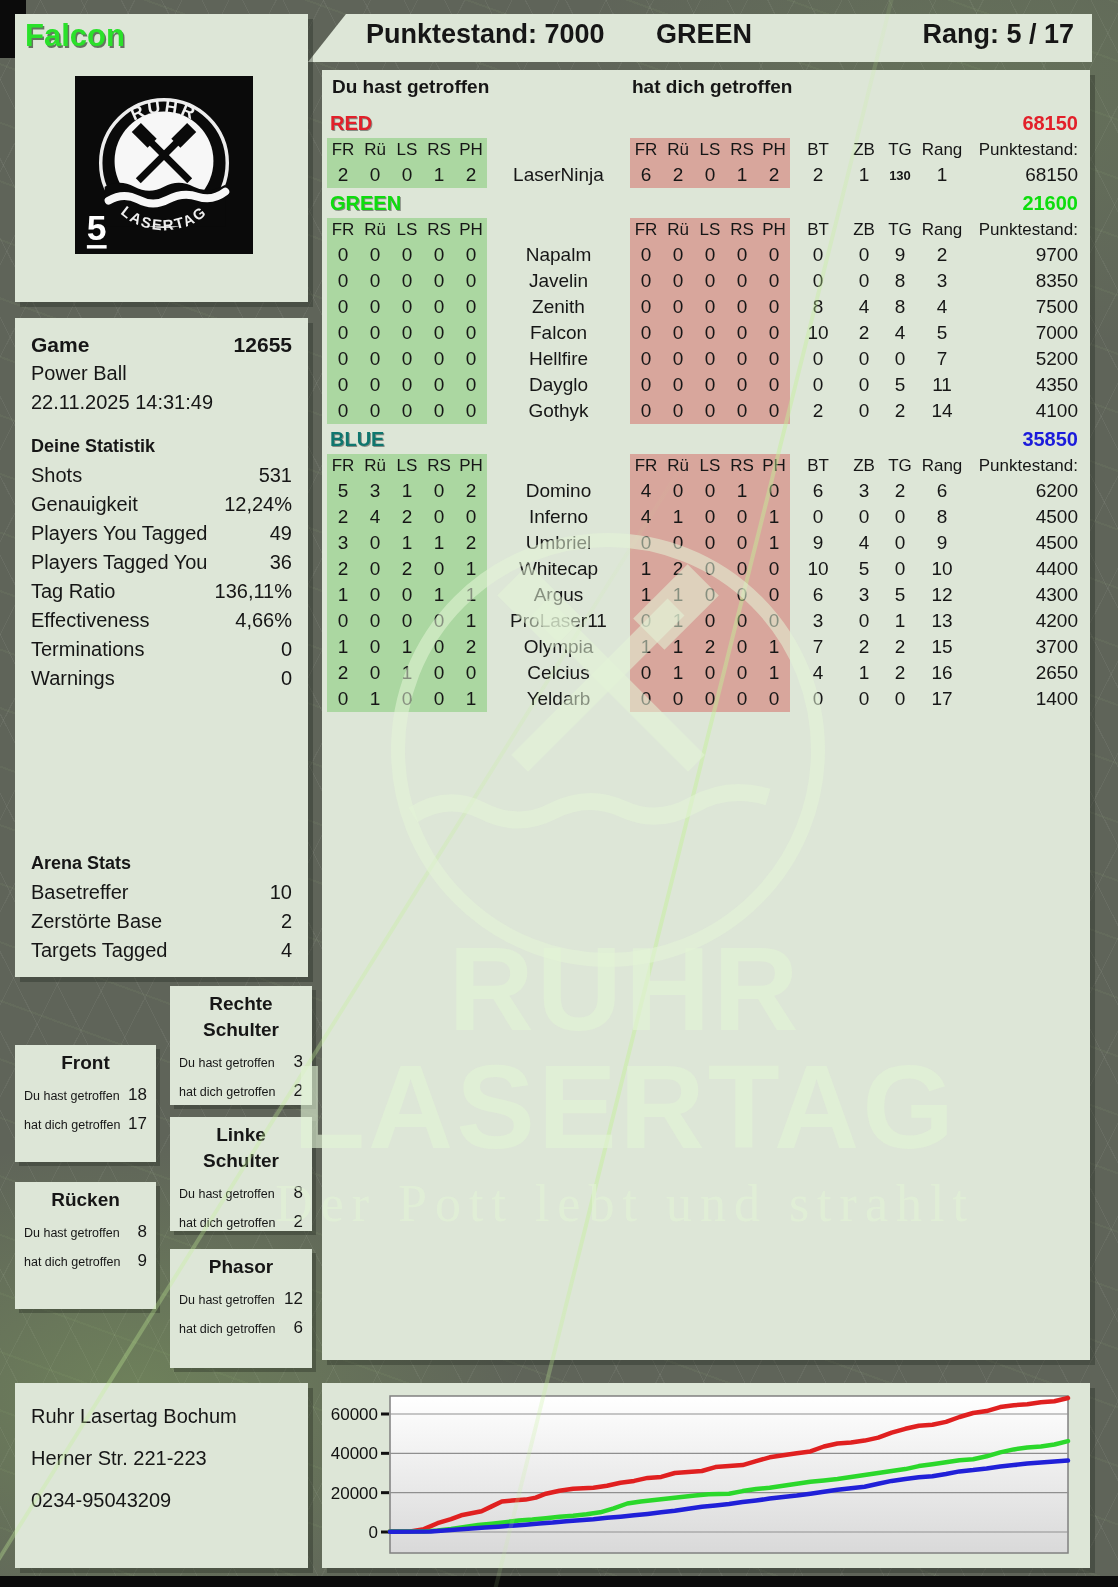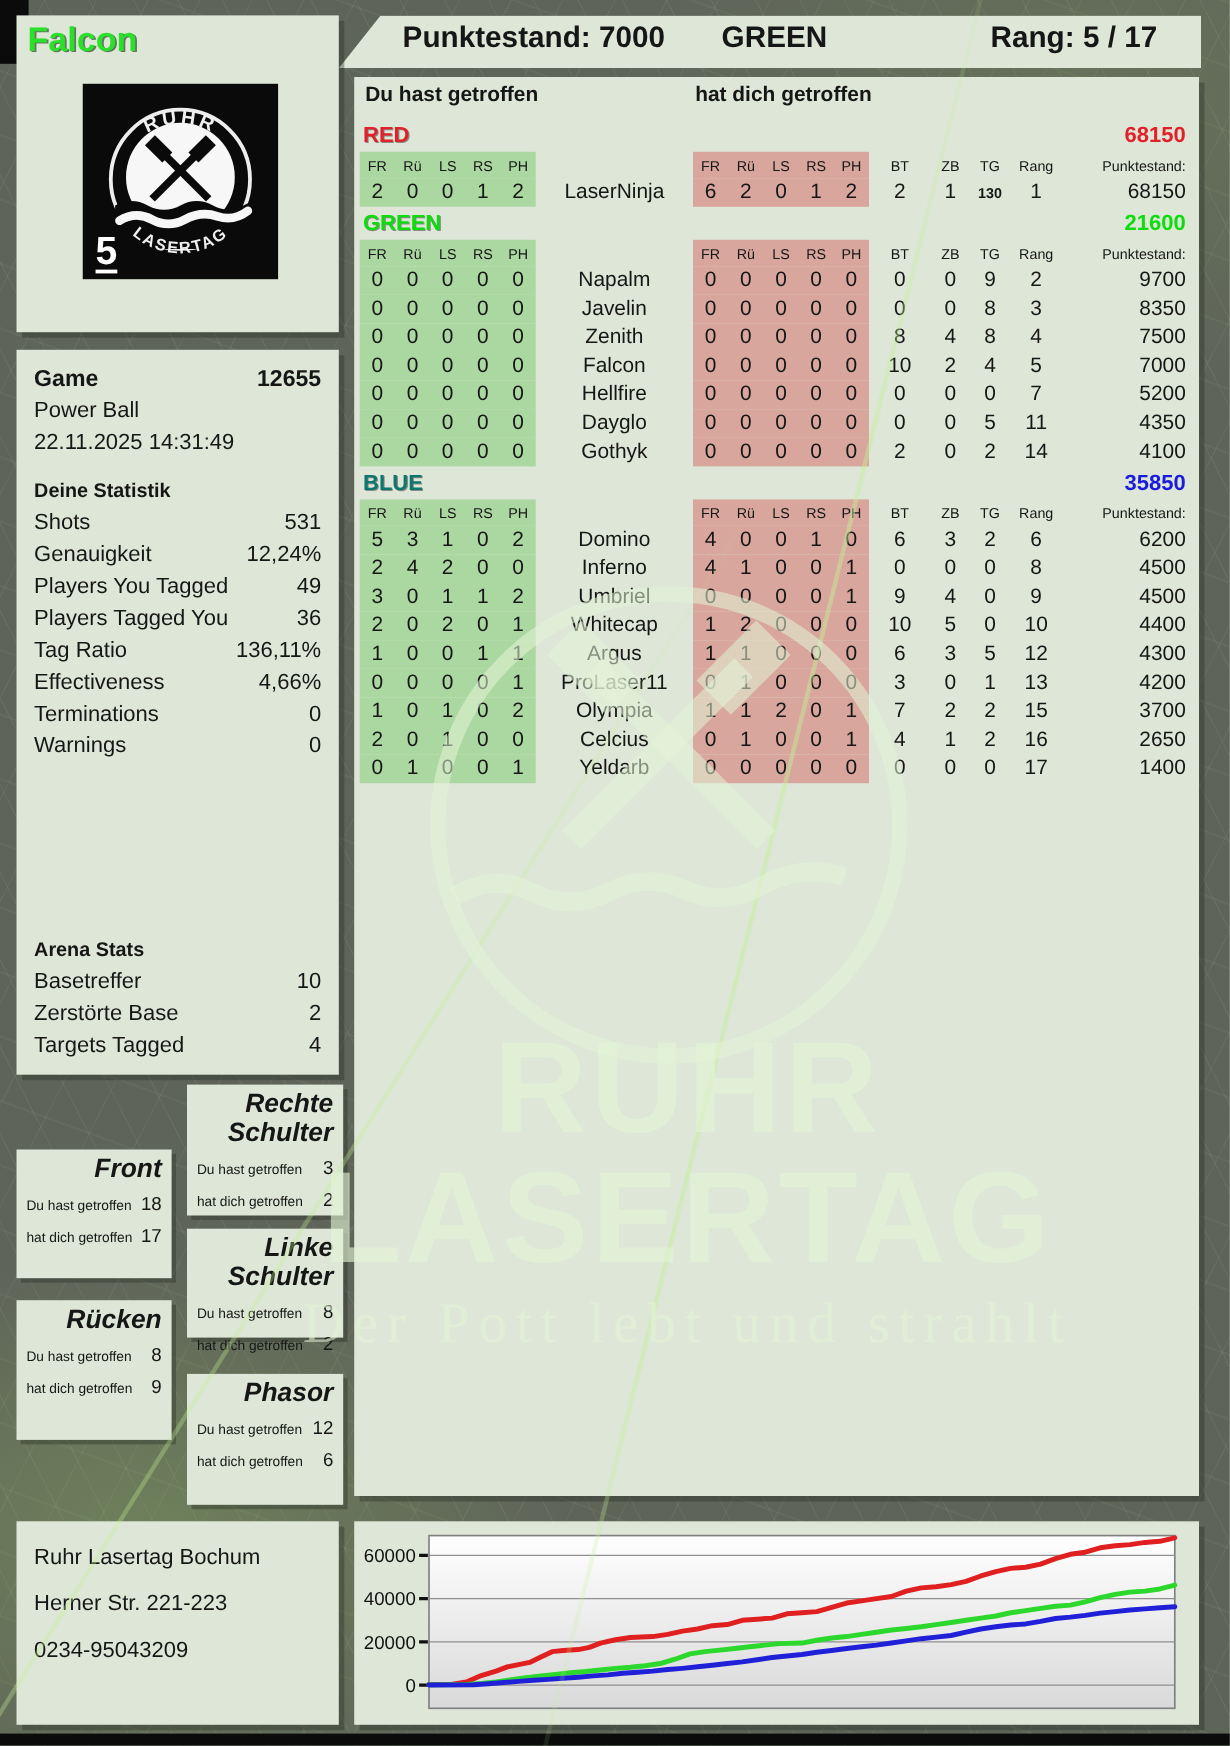--- a/index.html
+++ b/index.html
@@ -26,7 +26,7 @@
   .header-strip .htxt{position:absolute;top:5px;font-size:27px;font-weight:bold;white-space:nowrap;}
   .h-score{left:58px;}
   .h-team{left:348px;}
-  .h-rank{right:40px;}
+  .h-rank{right:18px;}
 
   
   .logo-box{left:15px;top:14px;width:293px;height:288px;}

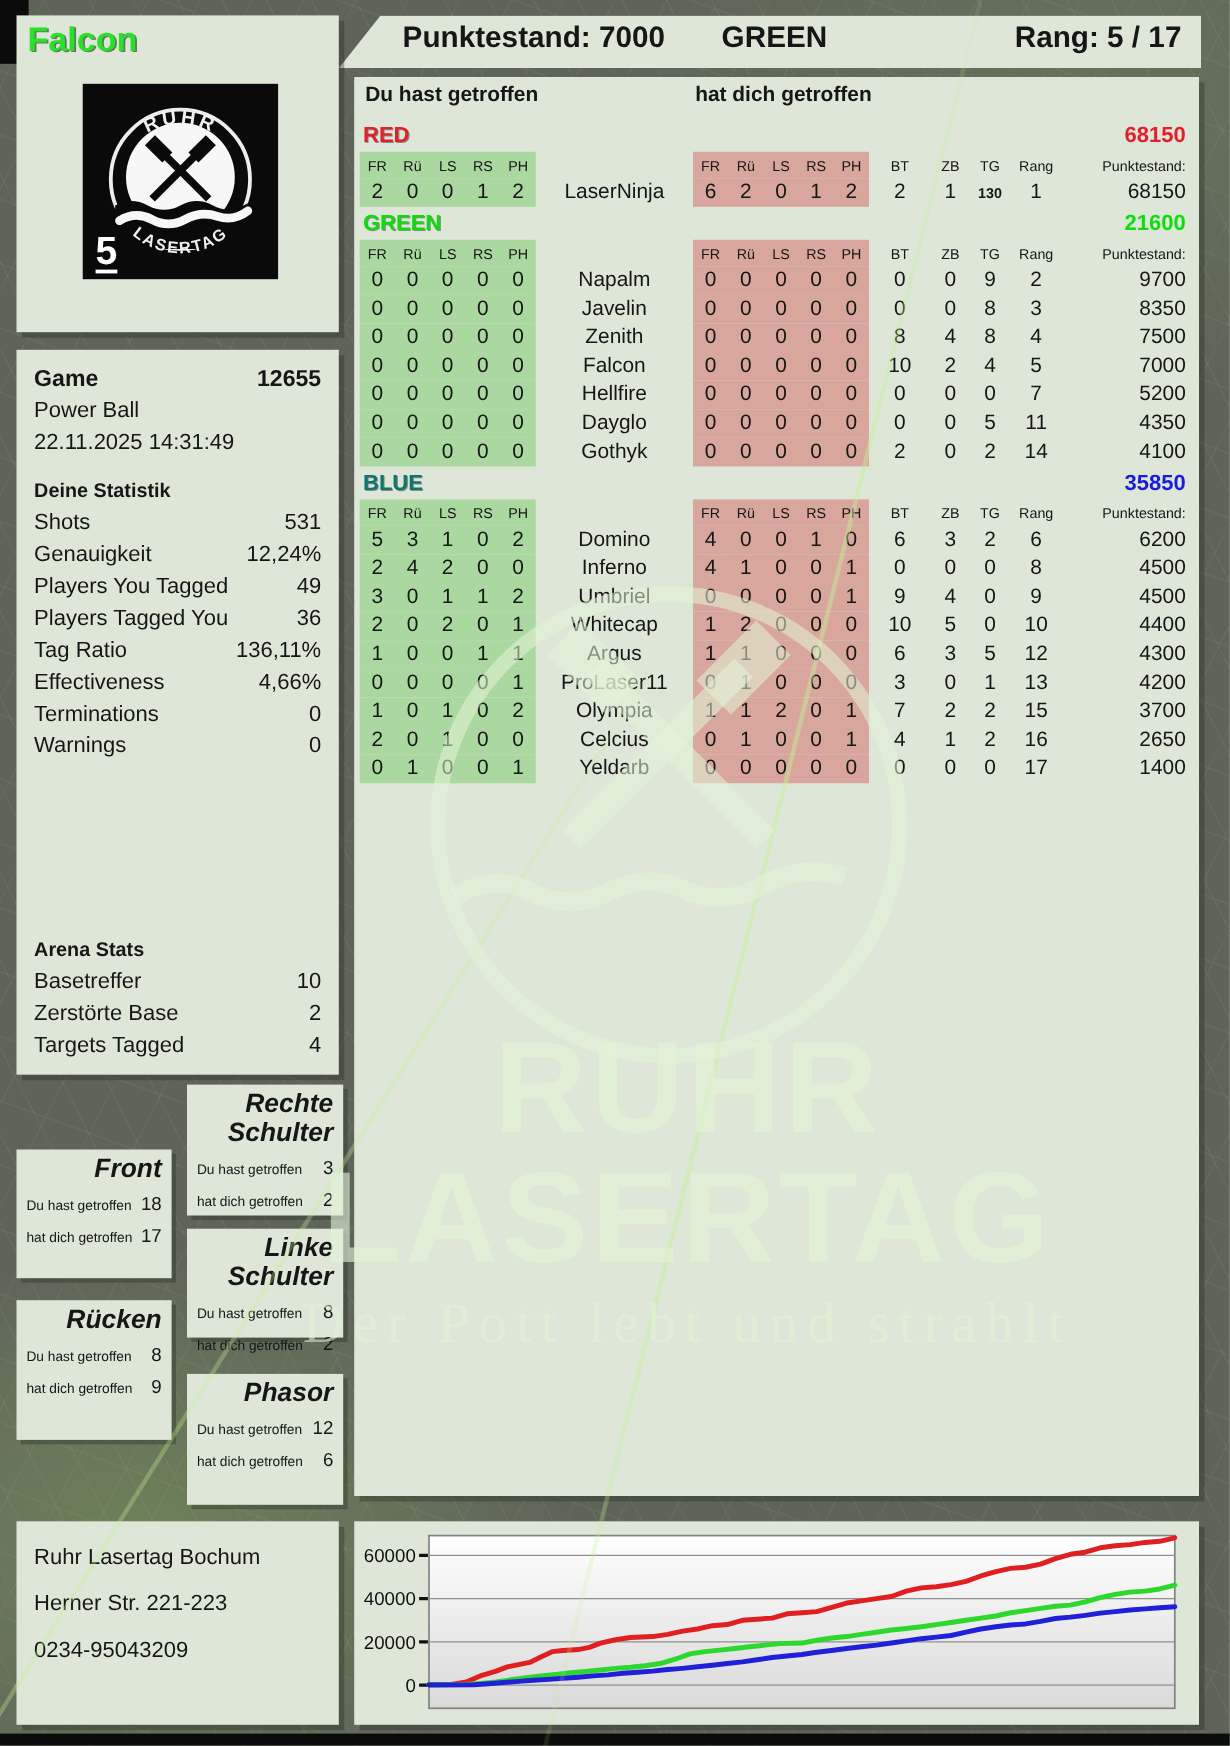--- a/index.html
+++ b/index.html
@@ -67,7 +67,7 @@
   .team-name{text-shadow:1px 1px 0 rgba(30,30,30,0.45);}
   .trow{display:grid;grid-template-columns:160px 143px 160px 56px 36px 36px 48px 1fr;
     align-items:stretch;margin:0 12px 0 5px;height:26px;font-size:19px;}
-  .trow.thead{height:24px;font-size:13px;}
+  .trow.thead{height:24px;font-size:17px;}
   .c5{display:grid;grid-template-columns:repeat(5,32px);}
   .c5 span{display:flex;align-items:center;justify-content:center;}
   .c5.you{background:#abd7a1;}

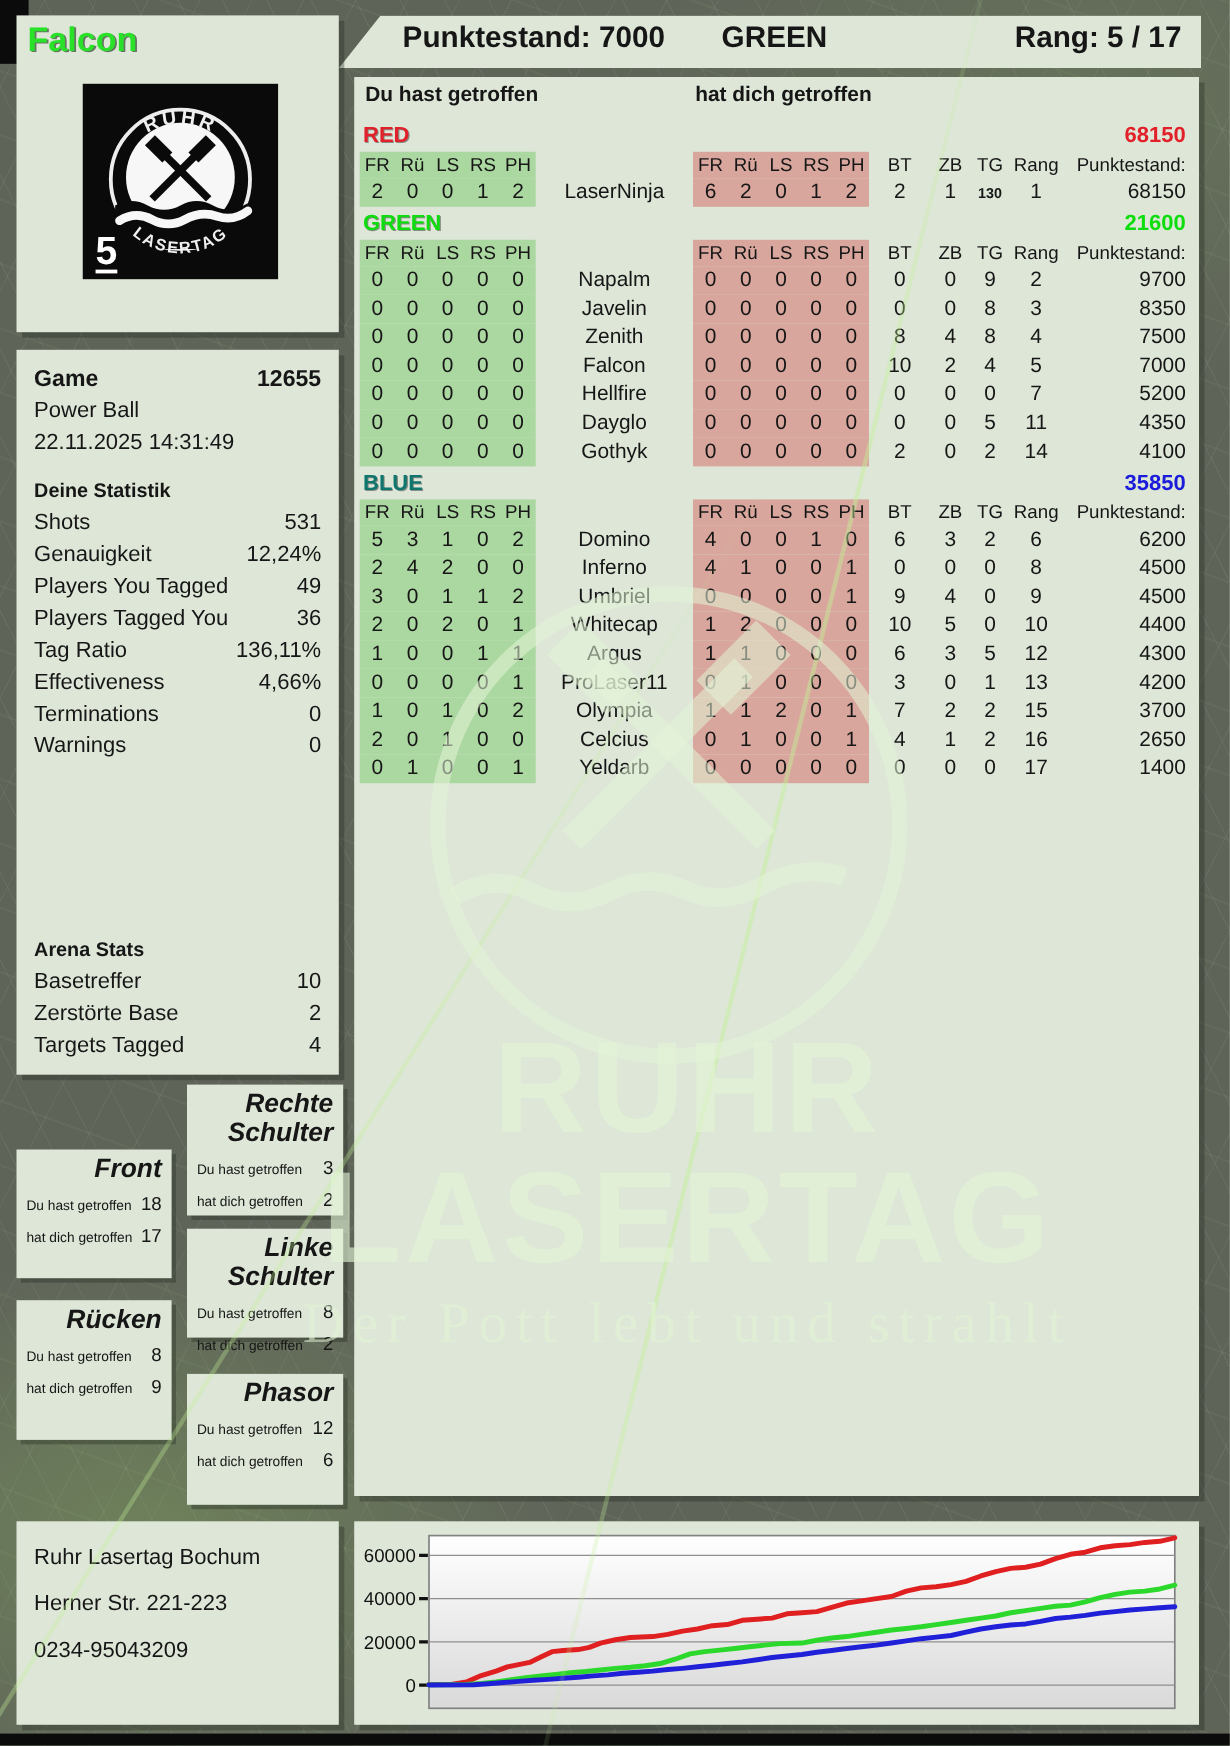--- a/index.html
+++ b/index.html
@@ -49,7 +49,7 @@
   .zone-linke-schulter{left:170px;top:1117px;width:142px;height:99px;}
   .zone-ruecken{left:15px;top:1182px;width:141px;height:127px;}
   .zone-phasor{left:170px;top:1249px;width:142px;height:119px;}
-  .zone-title{font-size:24px;font-weight:bold;text-align:right;line-height:26px;font-style:italic;}
+  .zone-title{font-size:19px;font-weight:bold;text-align:center;line-height:26px;}
   .zone-row{display:flex;justify-content:space-between;align-items:baseline;margin-top:9px;}
   .zone-row .zl{font-size:12.5px;}
   .zone-row .zv{font-size:17px;}

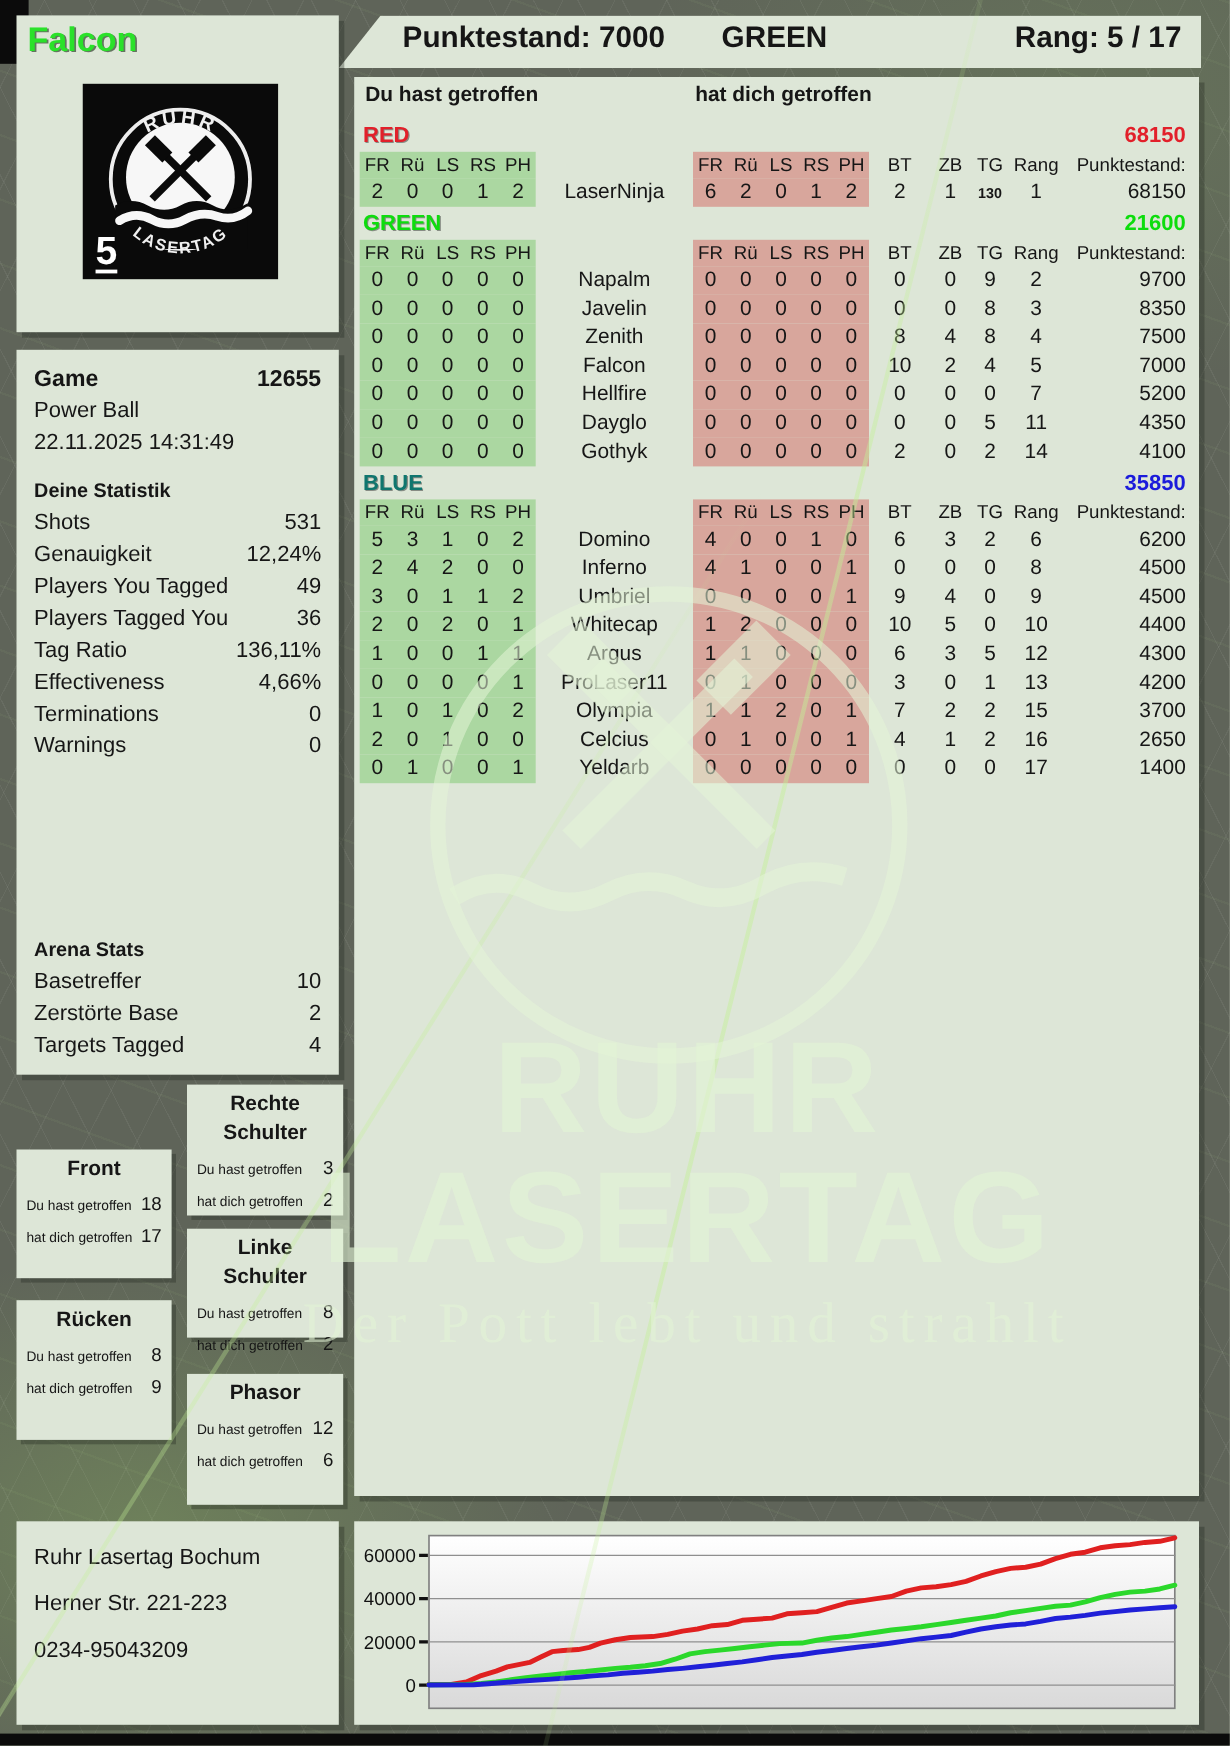--- a/index.html
+++ b/index.html
@@ -46,7 +46,7 @@
   .zone{position:absolute;background:#dde6d7;box-shadow:4px 4px 0 rgba(35,39,32,0.35);padding:5px 9px;box-sizing:border-box;}
   .zone-rechte-schulter{left:170px;top:986px;width:142px;height:119px;}
   .zone-front{left:15px;top:1045px;width:141px;height:117px;}
-  .zone-linke-schulter{left:170px;top:1117px;width:142px;height:99px;}
+  .zone-linke-schulter{left:170px;top:1117px;width:142px;height:114px;}
   .zone-ruecken{left:15px;top:1182px;width:141px;height:127px;}
   .zone-phasor{left:170px;top:1249px;width:142px;height:119px;}
   .zone-title{font-size:19px;font-weight:bold;text-align:center;line-height:26px;}

